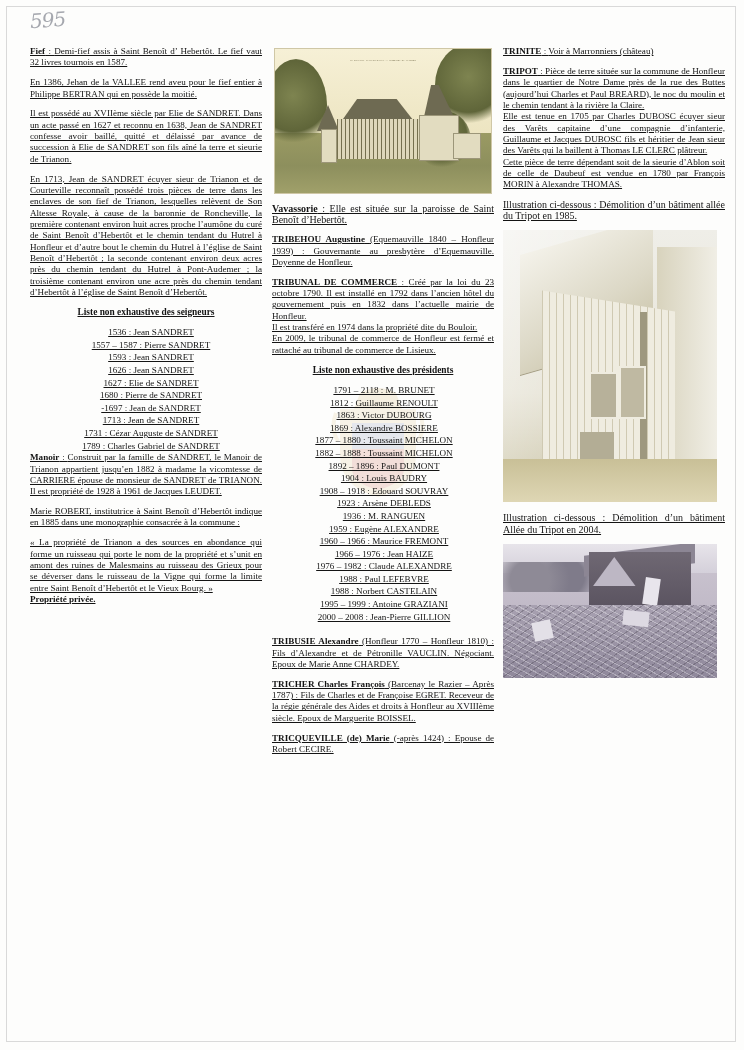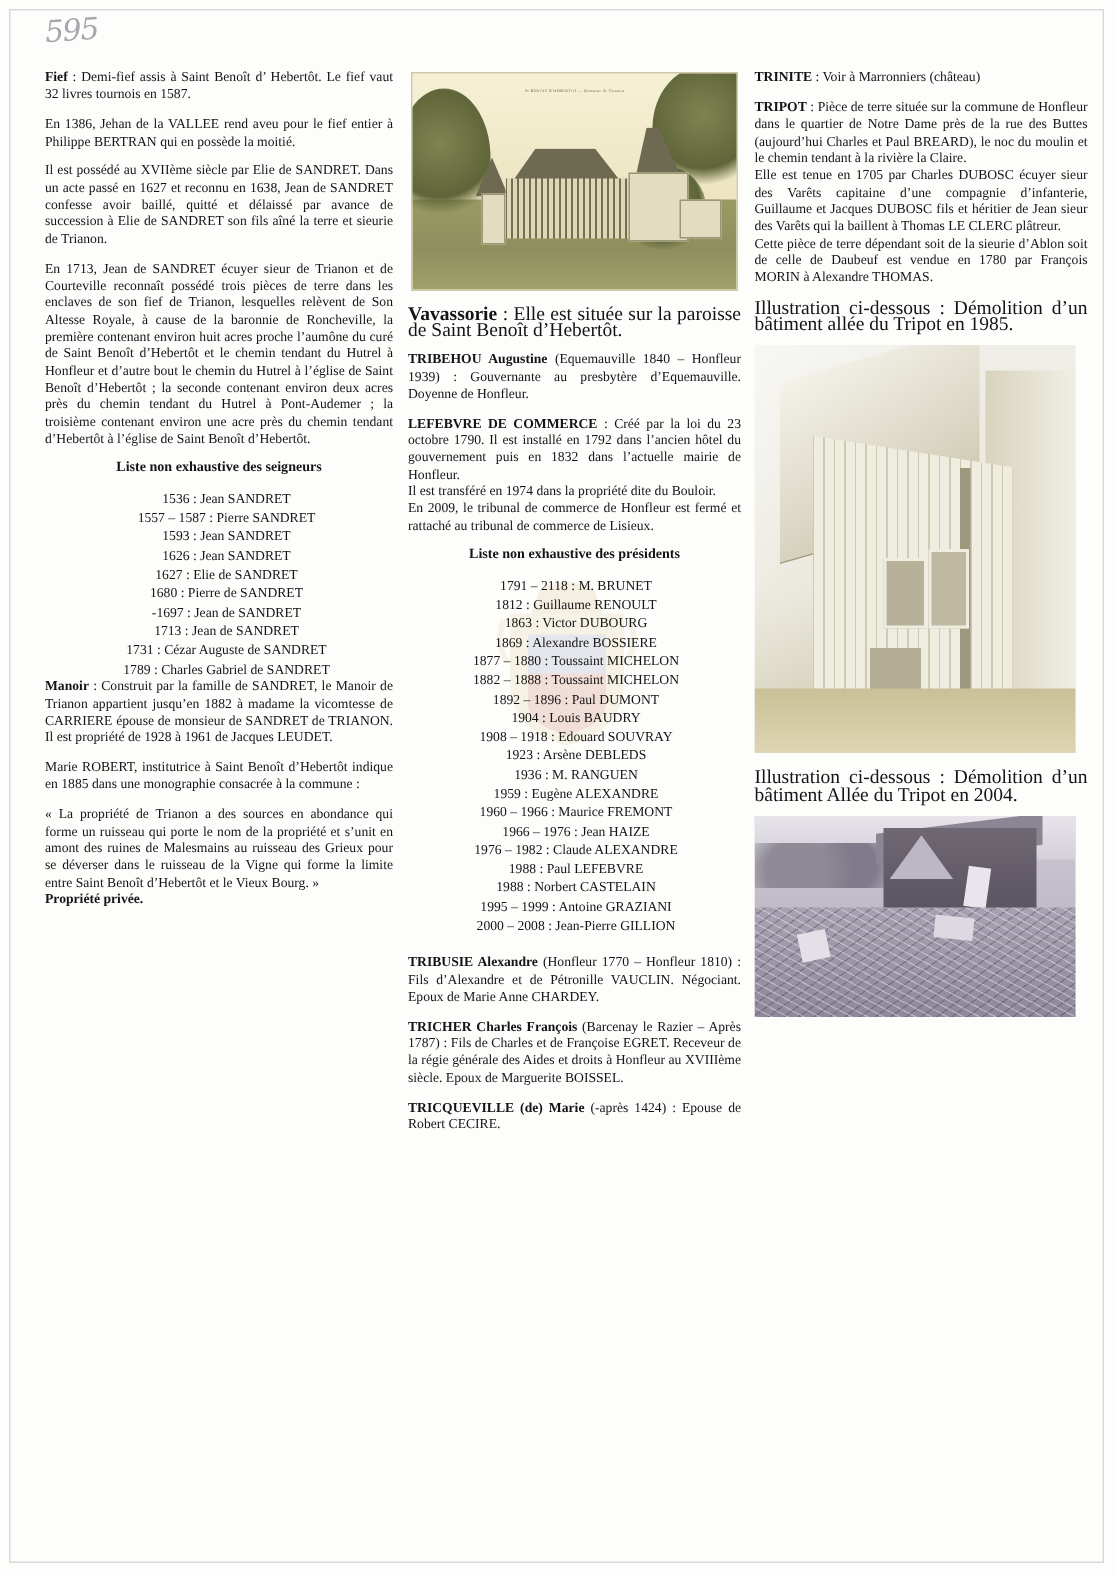--- a/index.html
+++ b/index.html
@@ -53,6 +53,7 @@
     line-height: 11.35px;
     text-align: justify;
     text-justify: inter-word;
+    text-decoration: underline;
   }
   #col1 { left: 30px;  width: 232px; }
   #col2 { left: 272px; width: 222px; }

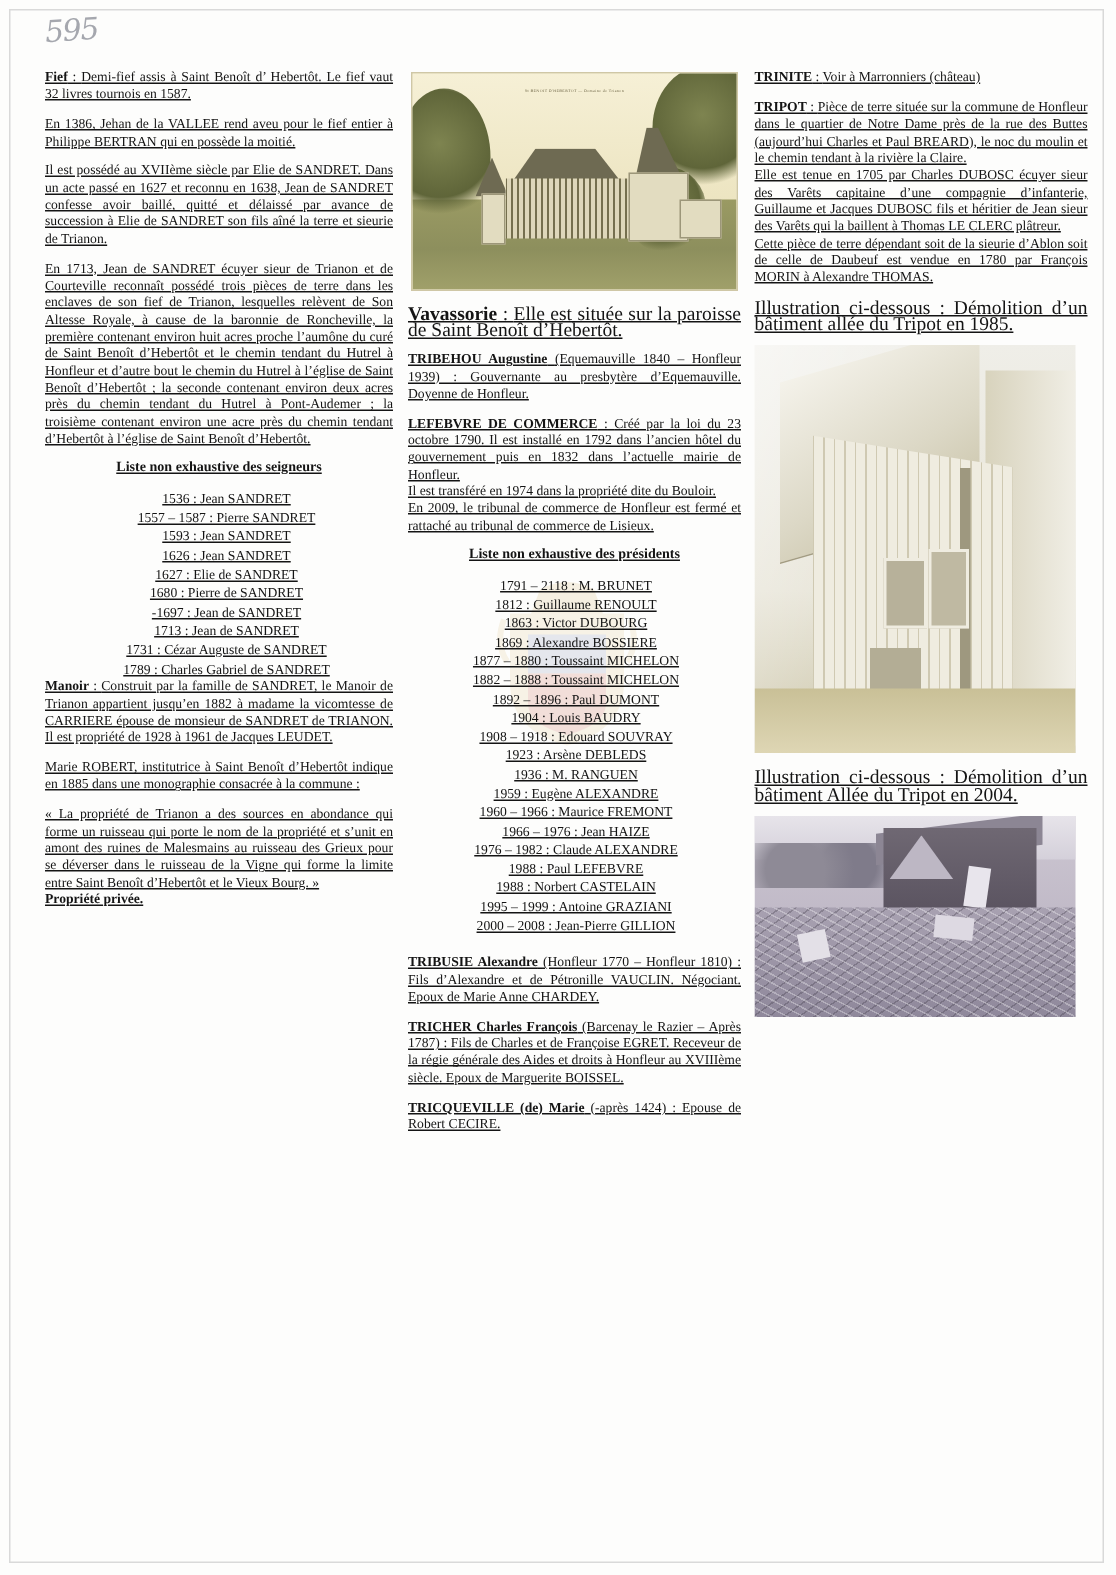--- a/index.html
+++ b/index.html
@@ -110,7 +110,7 @@
     overflow: hidden;
   }
   .caption {
-    font-size: 13px;
+    font-size: 10px;
     line-height: 11.35px;
     text-align: justify;
     margin: 7px 0 8.5px 0;

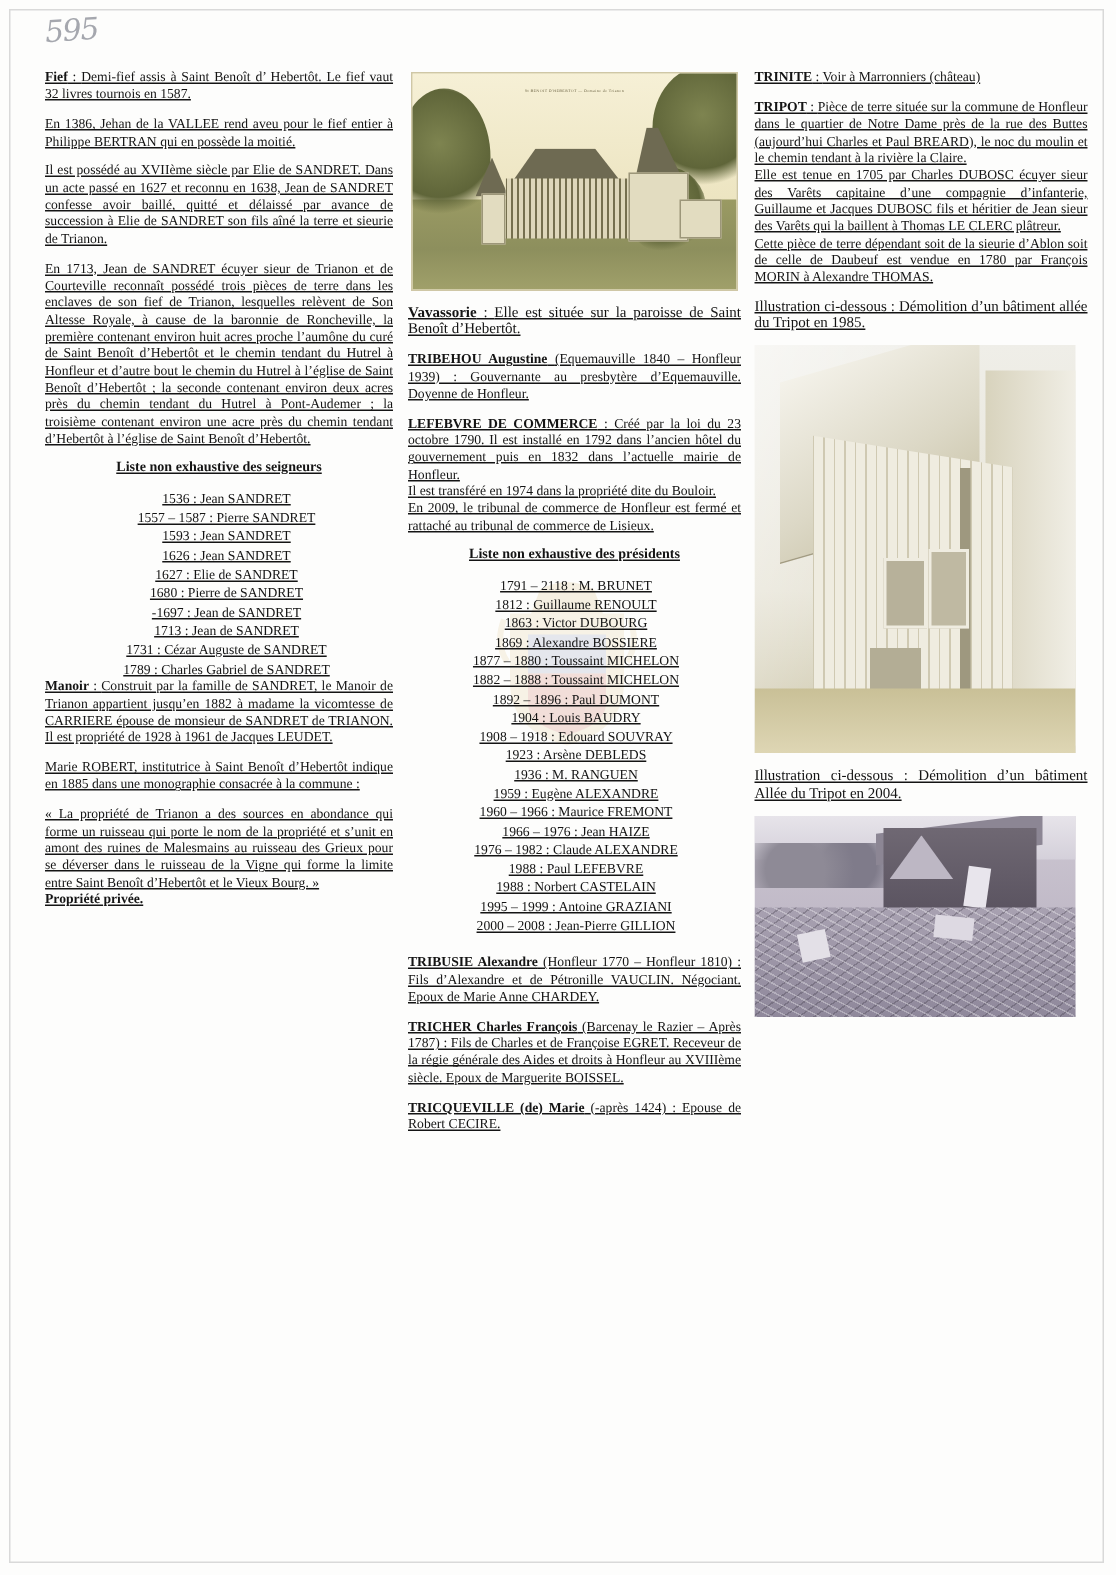--- a/index.html
+++ b/index.html
@@ -343,7 +343,7 @@
     </p>
 
     <p class="tight">
-      <b class="hw">LEFEBVRE DE COMMERCE</b><span> : </span><span>Créé par la loi du 23 octobre 1790. Il est installé en 1792 dans l’ancien hôtel du gouvernement puis en 1832 dans l’actuelle mairie de Honfleur.</span>
+      <b class="hw">TRIBUNAL DE COMMERCE</b><span> : </span><span>Créé par la loi du 23 octobre 1790. Il est installé en 1792 dans l’ancien hôtel du gouvernement puis en 1832 dans l’actuelle mairie de Honfleur.</span>
     </p>
 
     <p class="tight">Il est transféré en 1974 dans la propriété dite du Bouloir.</p>

